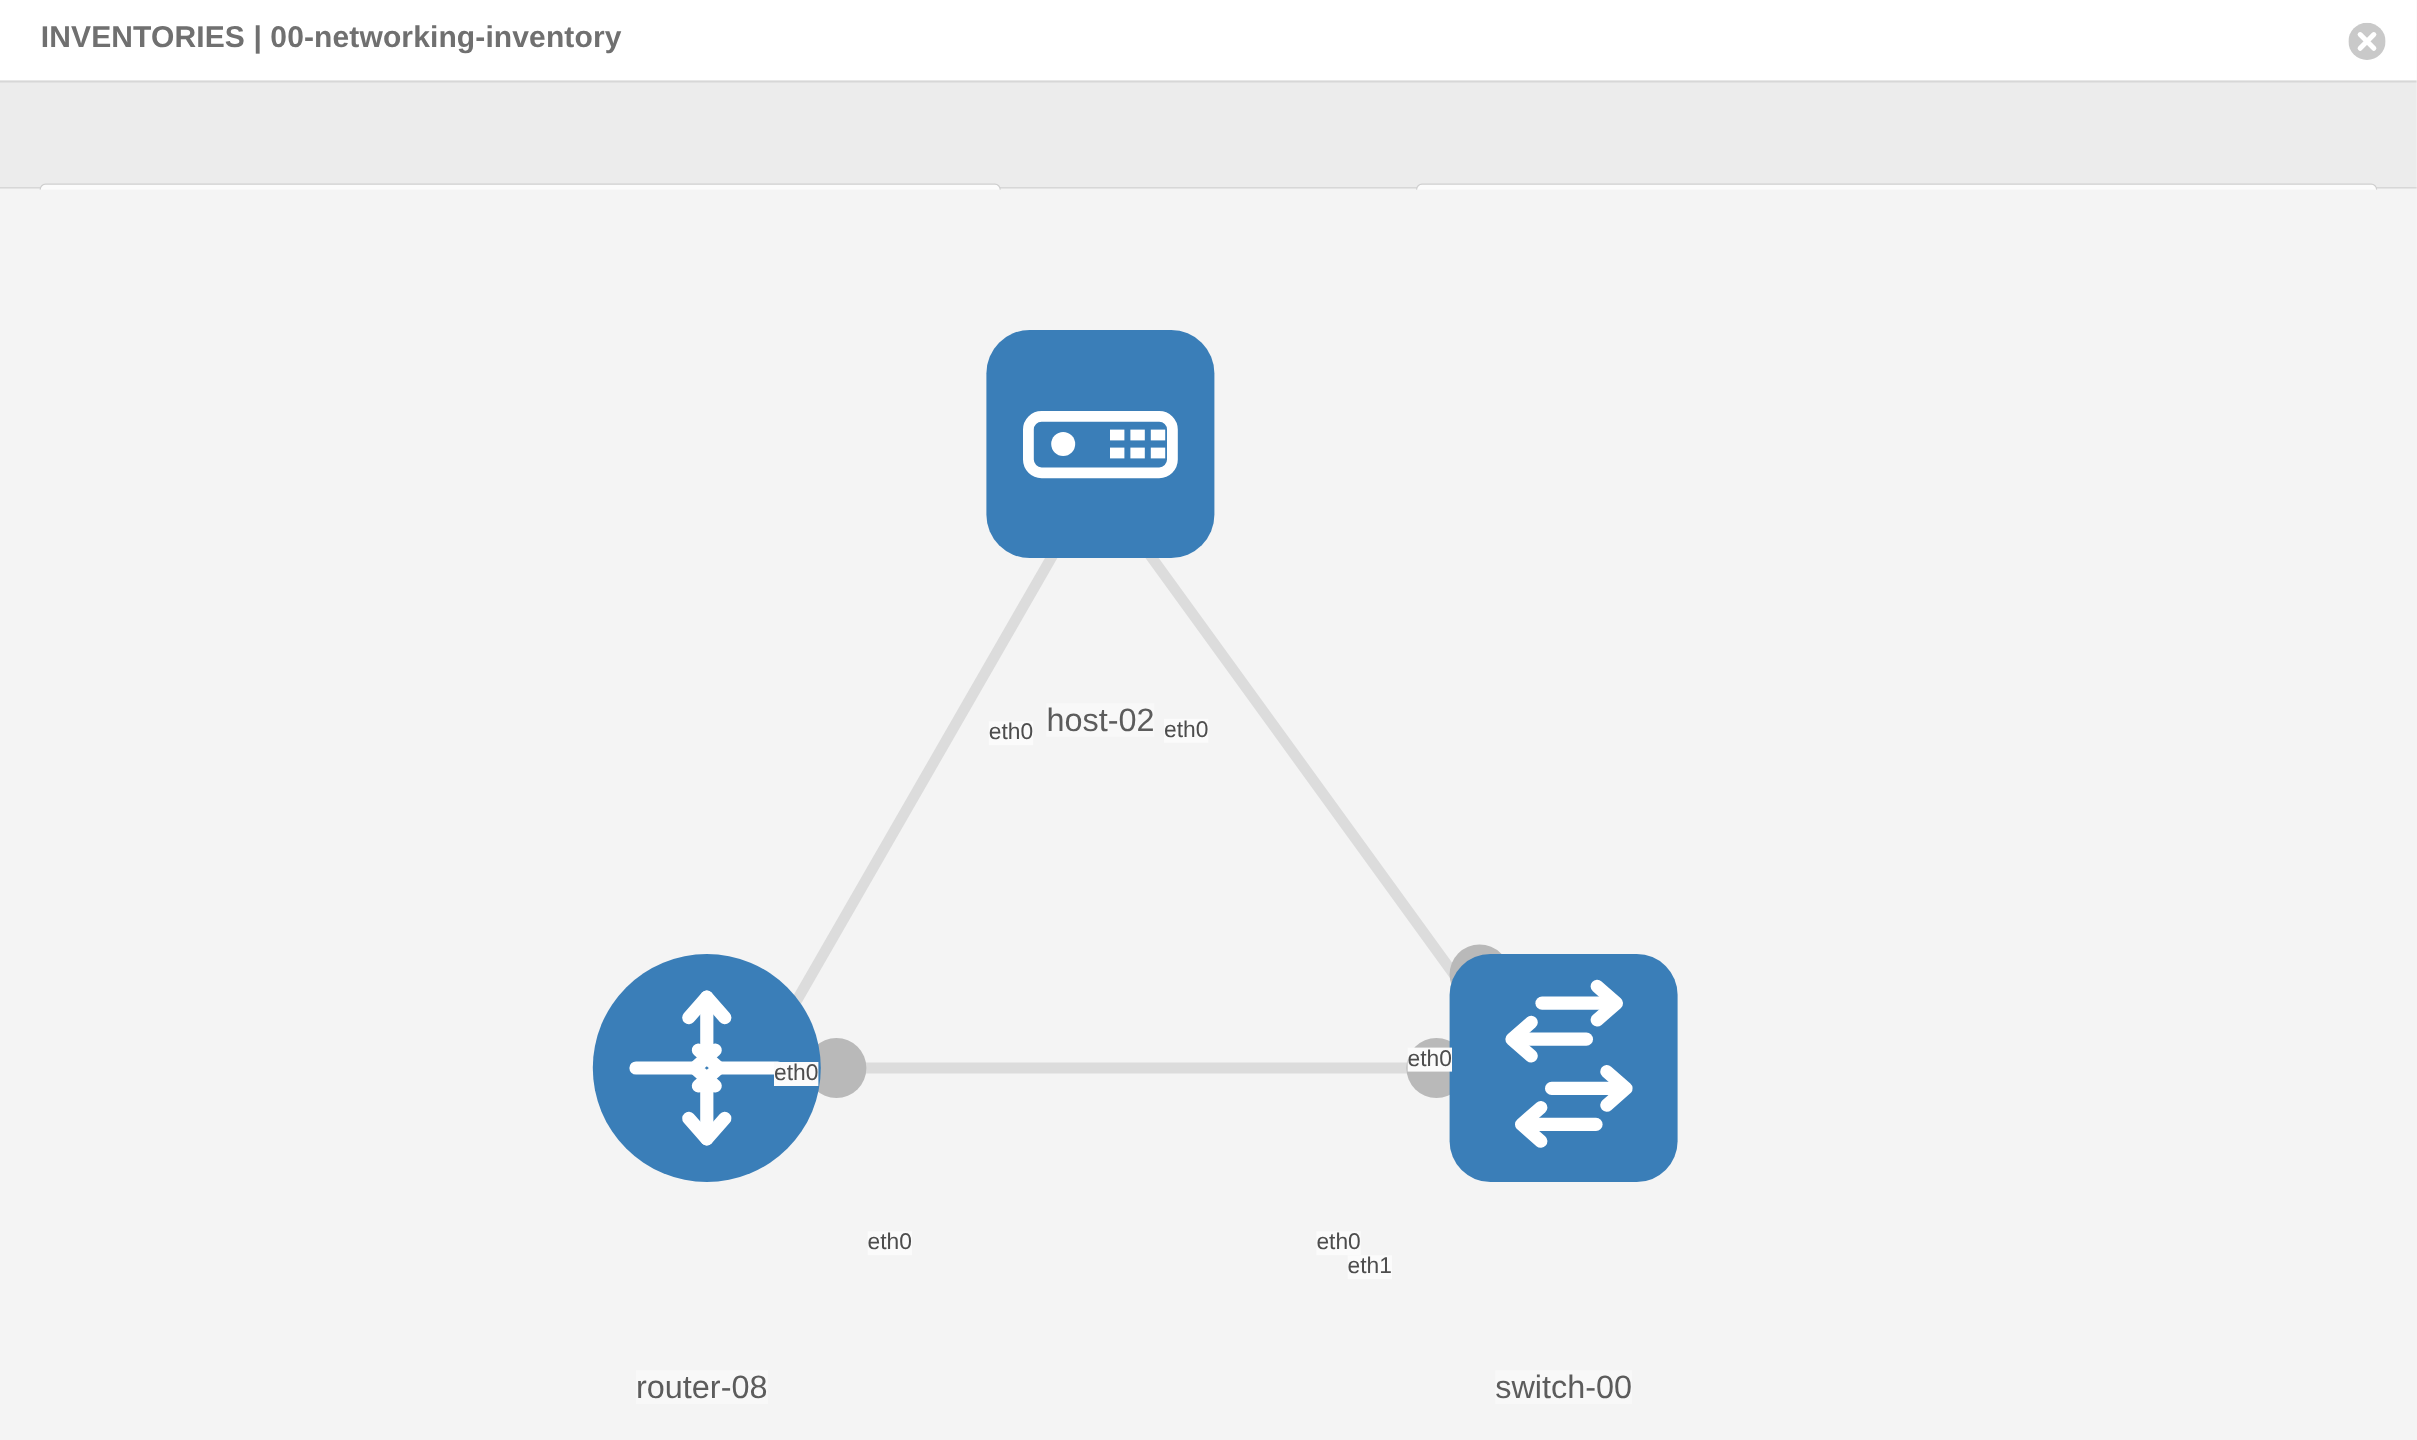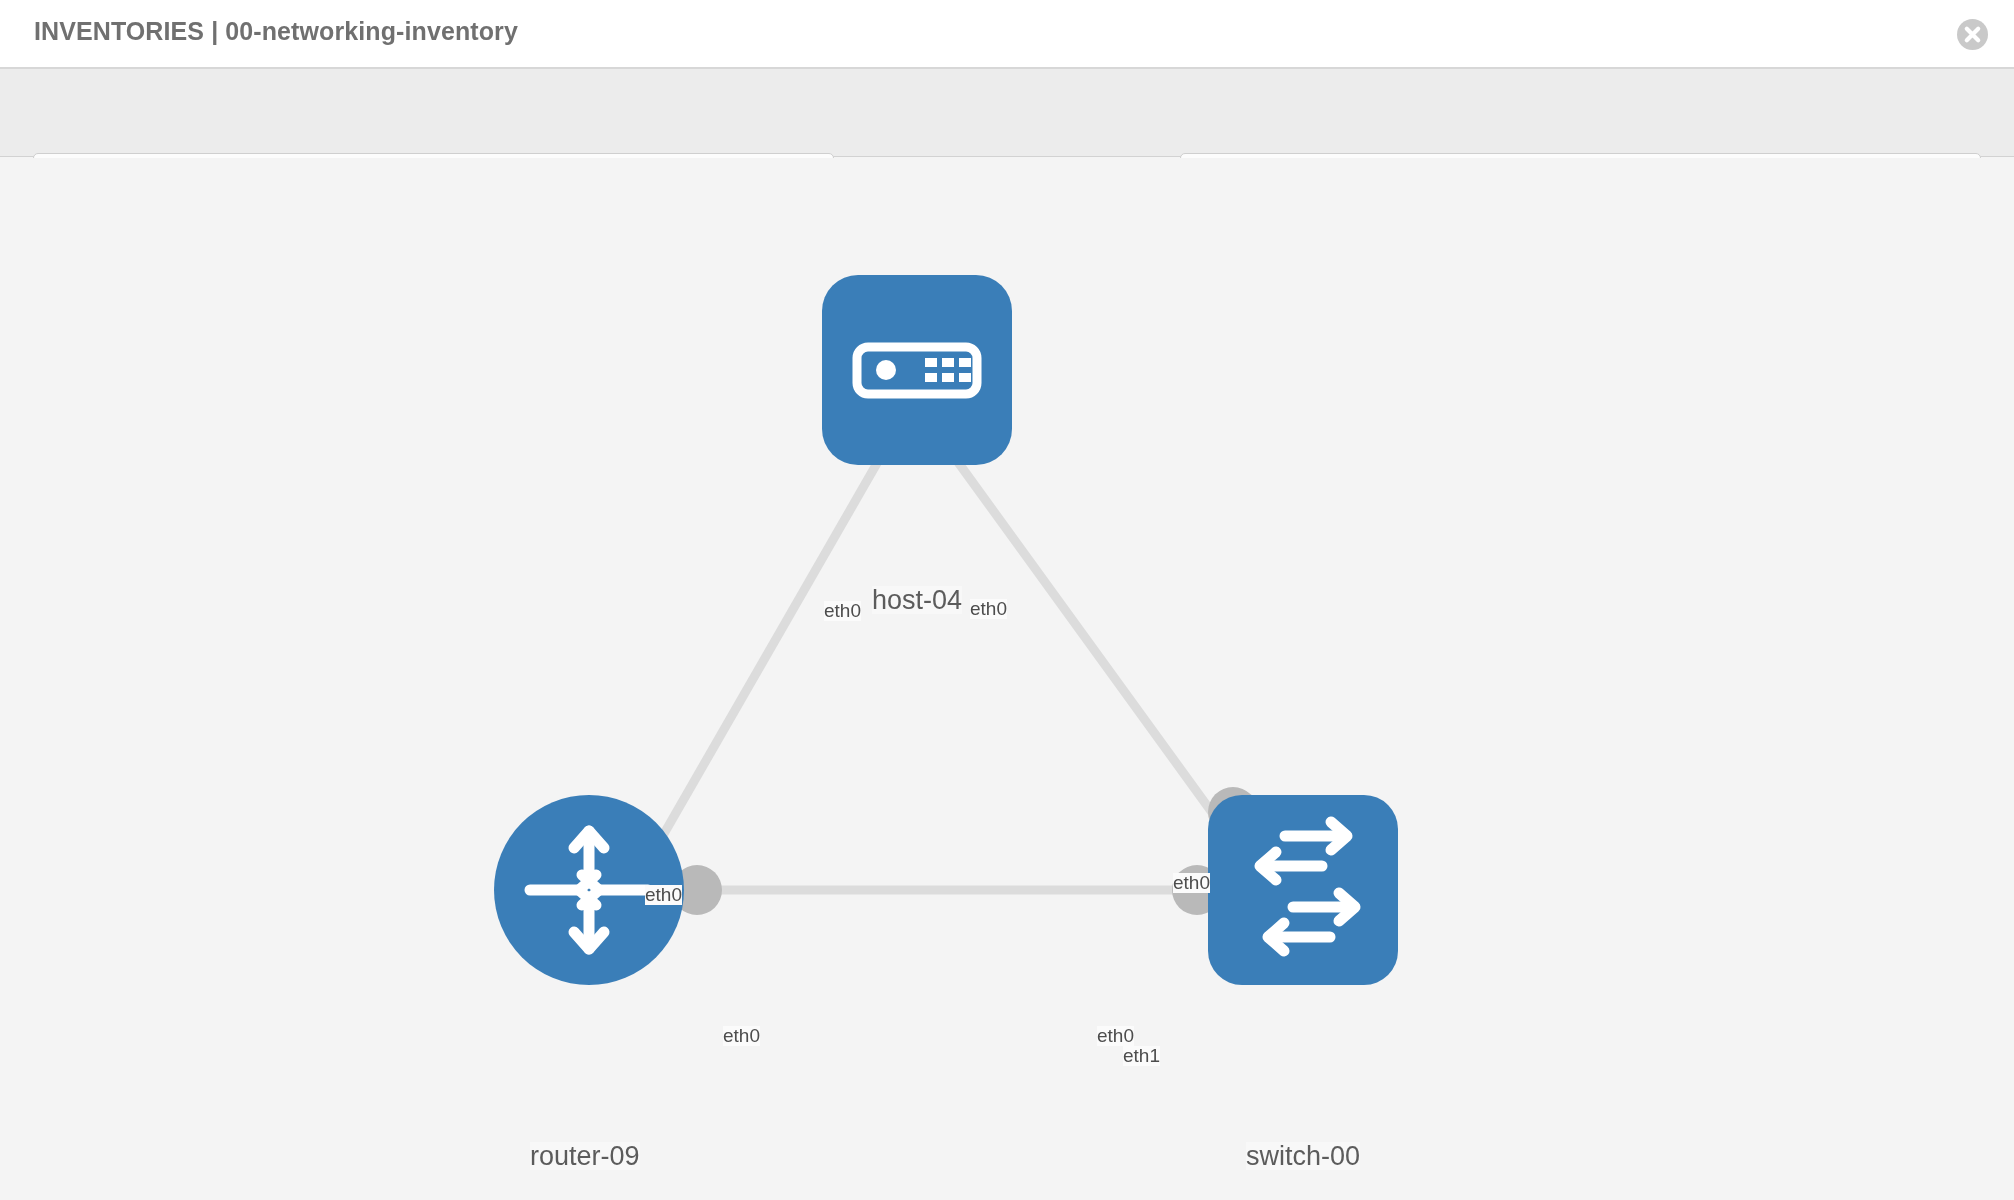--- a/index.html
+++ b/index.html
@@ -199,7 +199,7 @@
     <div class="iface-label" style="left:1097px; top:868px;">eth0</div>
     <div class="iface-label" style="left:1123px; top:868px;margin-top:20px;">eth1</div>
 
-    <div class="node-label" style="left:872px; top:428px;">host-04</div>
+    <div class="node-label" style="left:872px; top:428px;">host-02</div>
     <div class="node-label" style="left:530px; top:984px;">router-09</div>
     <div class="node-label" style="left:1246px; top:984px;text-align:right;">switch-00</div>
 

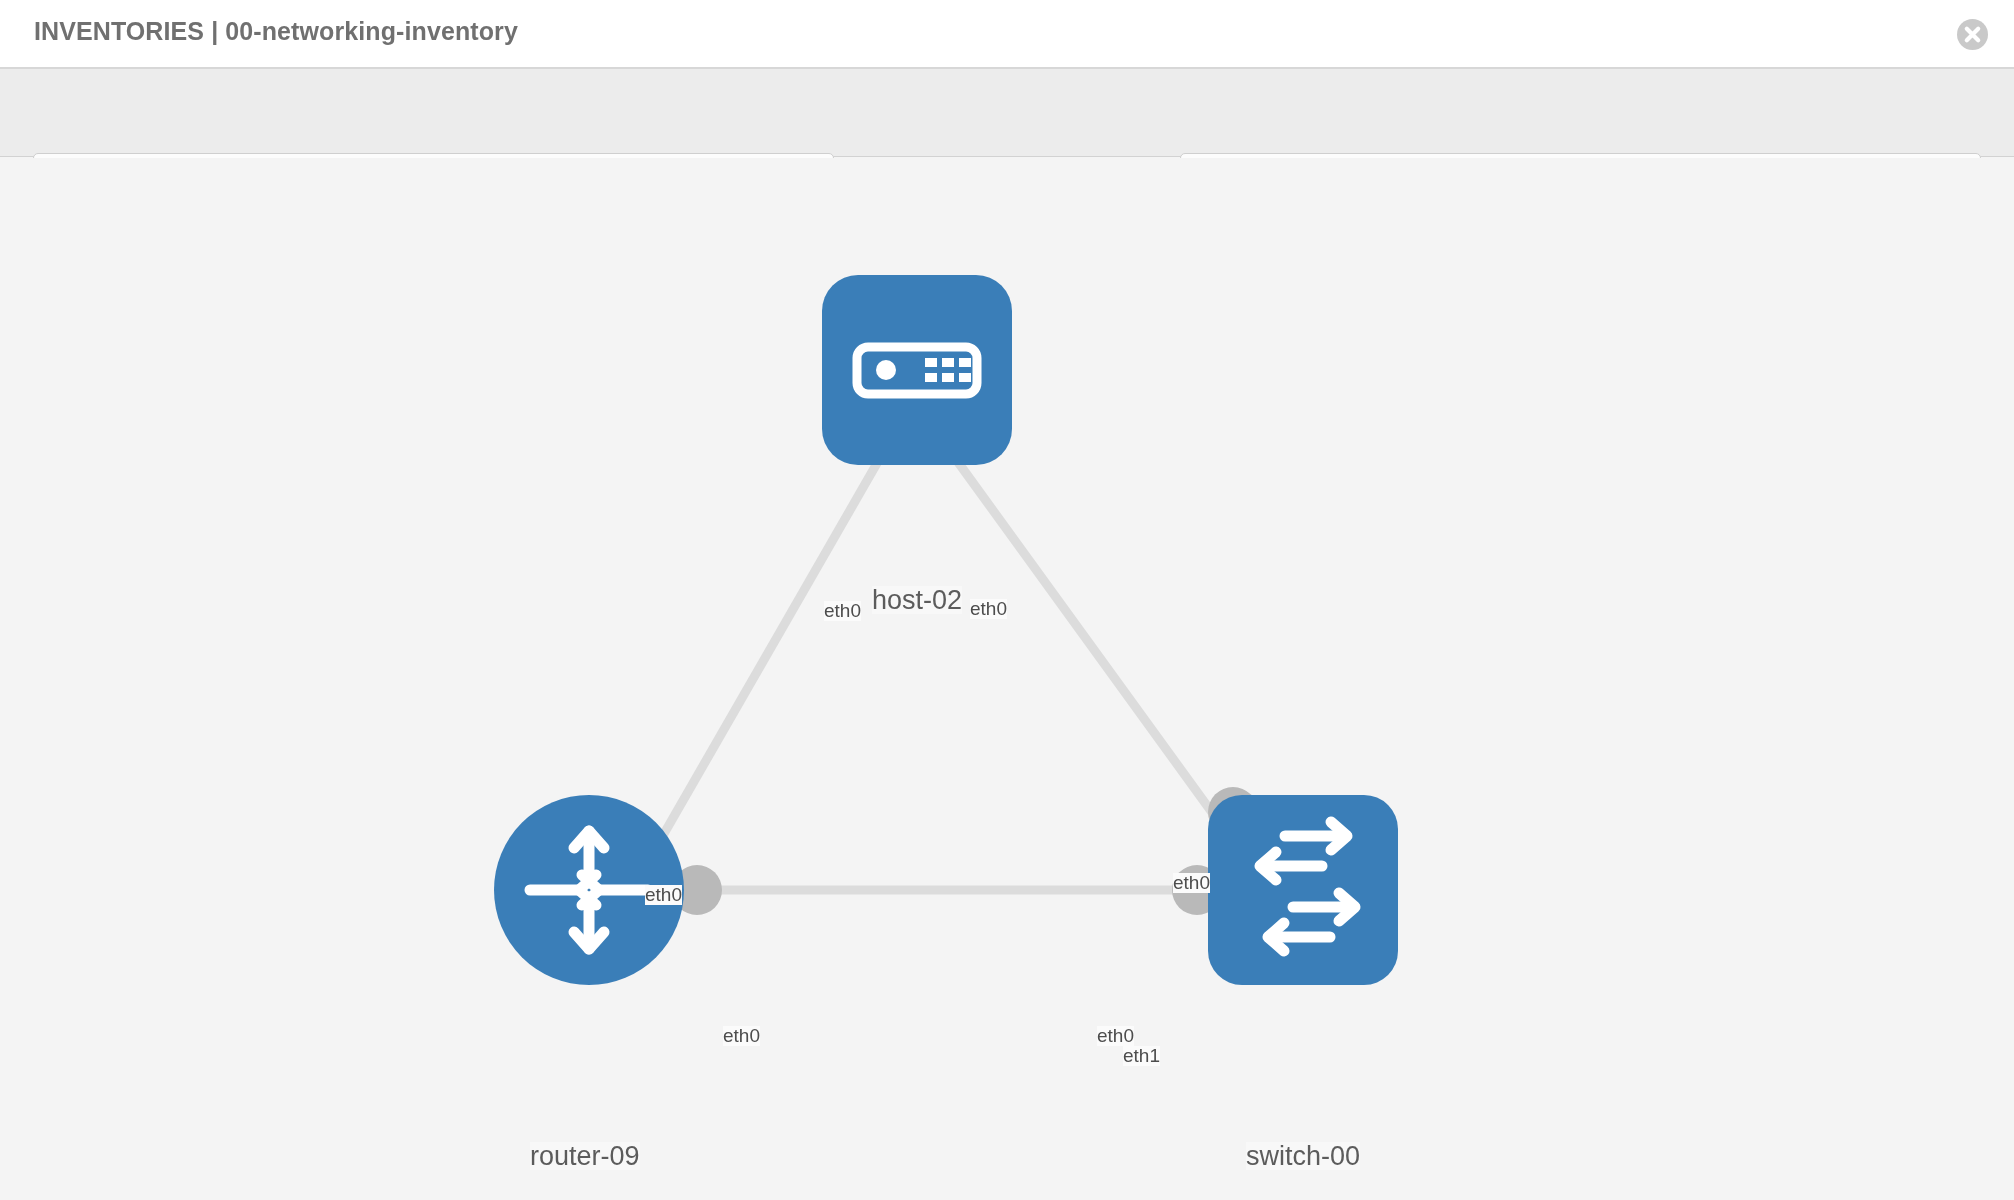--- a/index.html
+++ b/index.html
@@ -200,7 +200,7 @@
     <div class="iface-label" style="left:1123px; top:868px;margin-top:20px;">eth1</div>
 
     <div class="node-label" style="left:872px; top:428px;">host-02</div>
-    <div class="node-label" style="left:530px; top:984px;">router-09</div>
+    <div class="node-label" style="left:530px; top:984px;">router-08</div>
     <div class="node-label" style="left:1246px; top:984px;text-align:right;">switch-00</div>
 
   </div>

